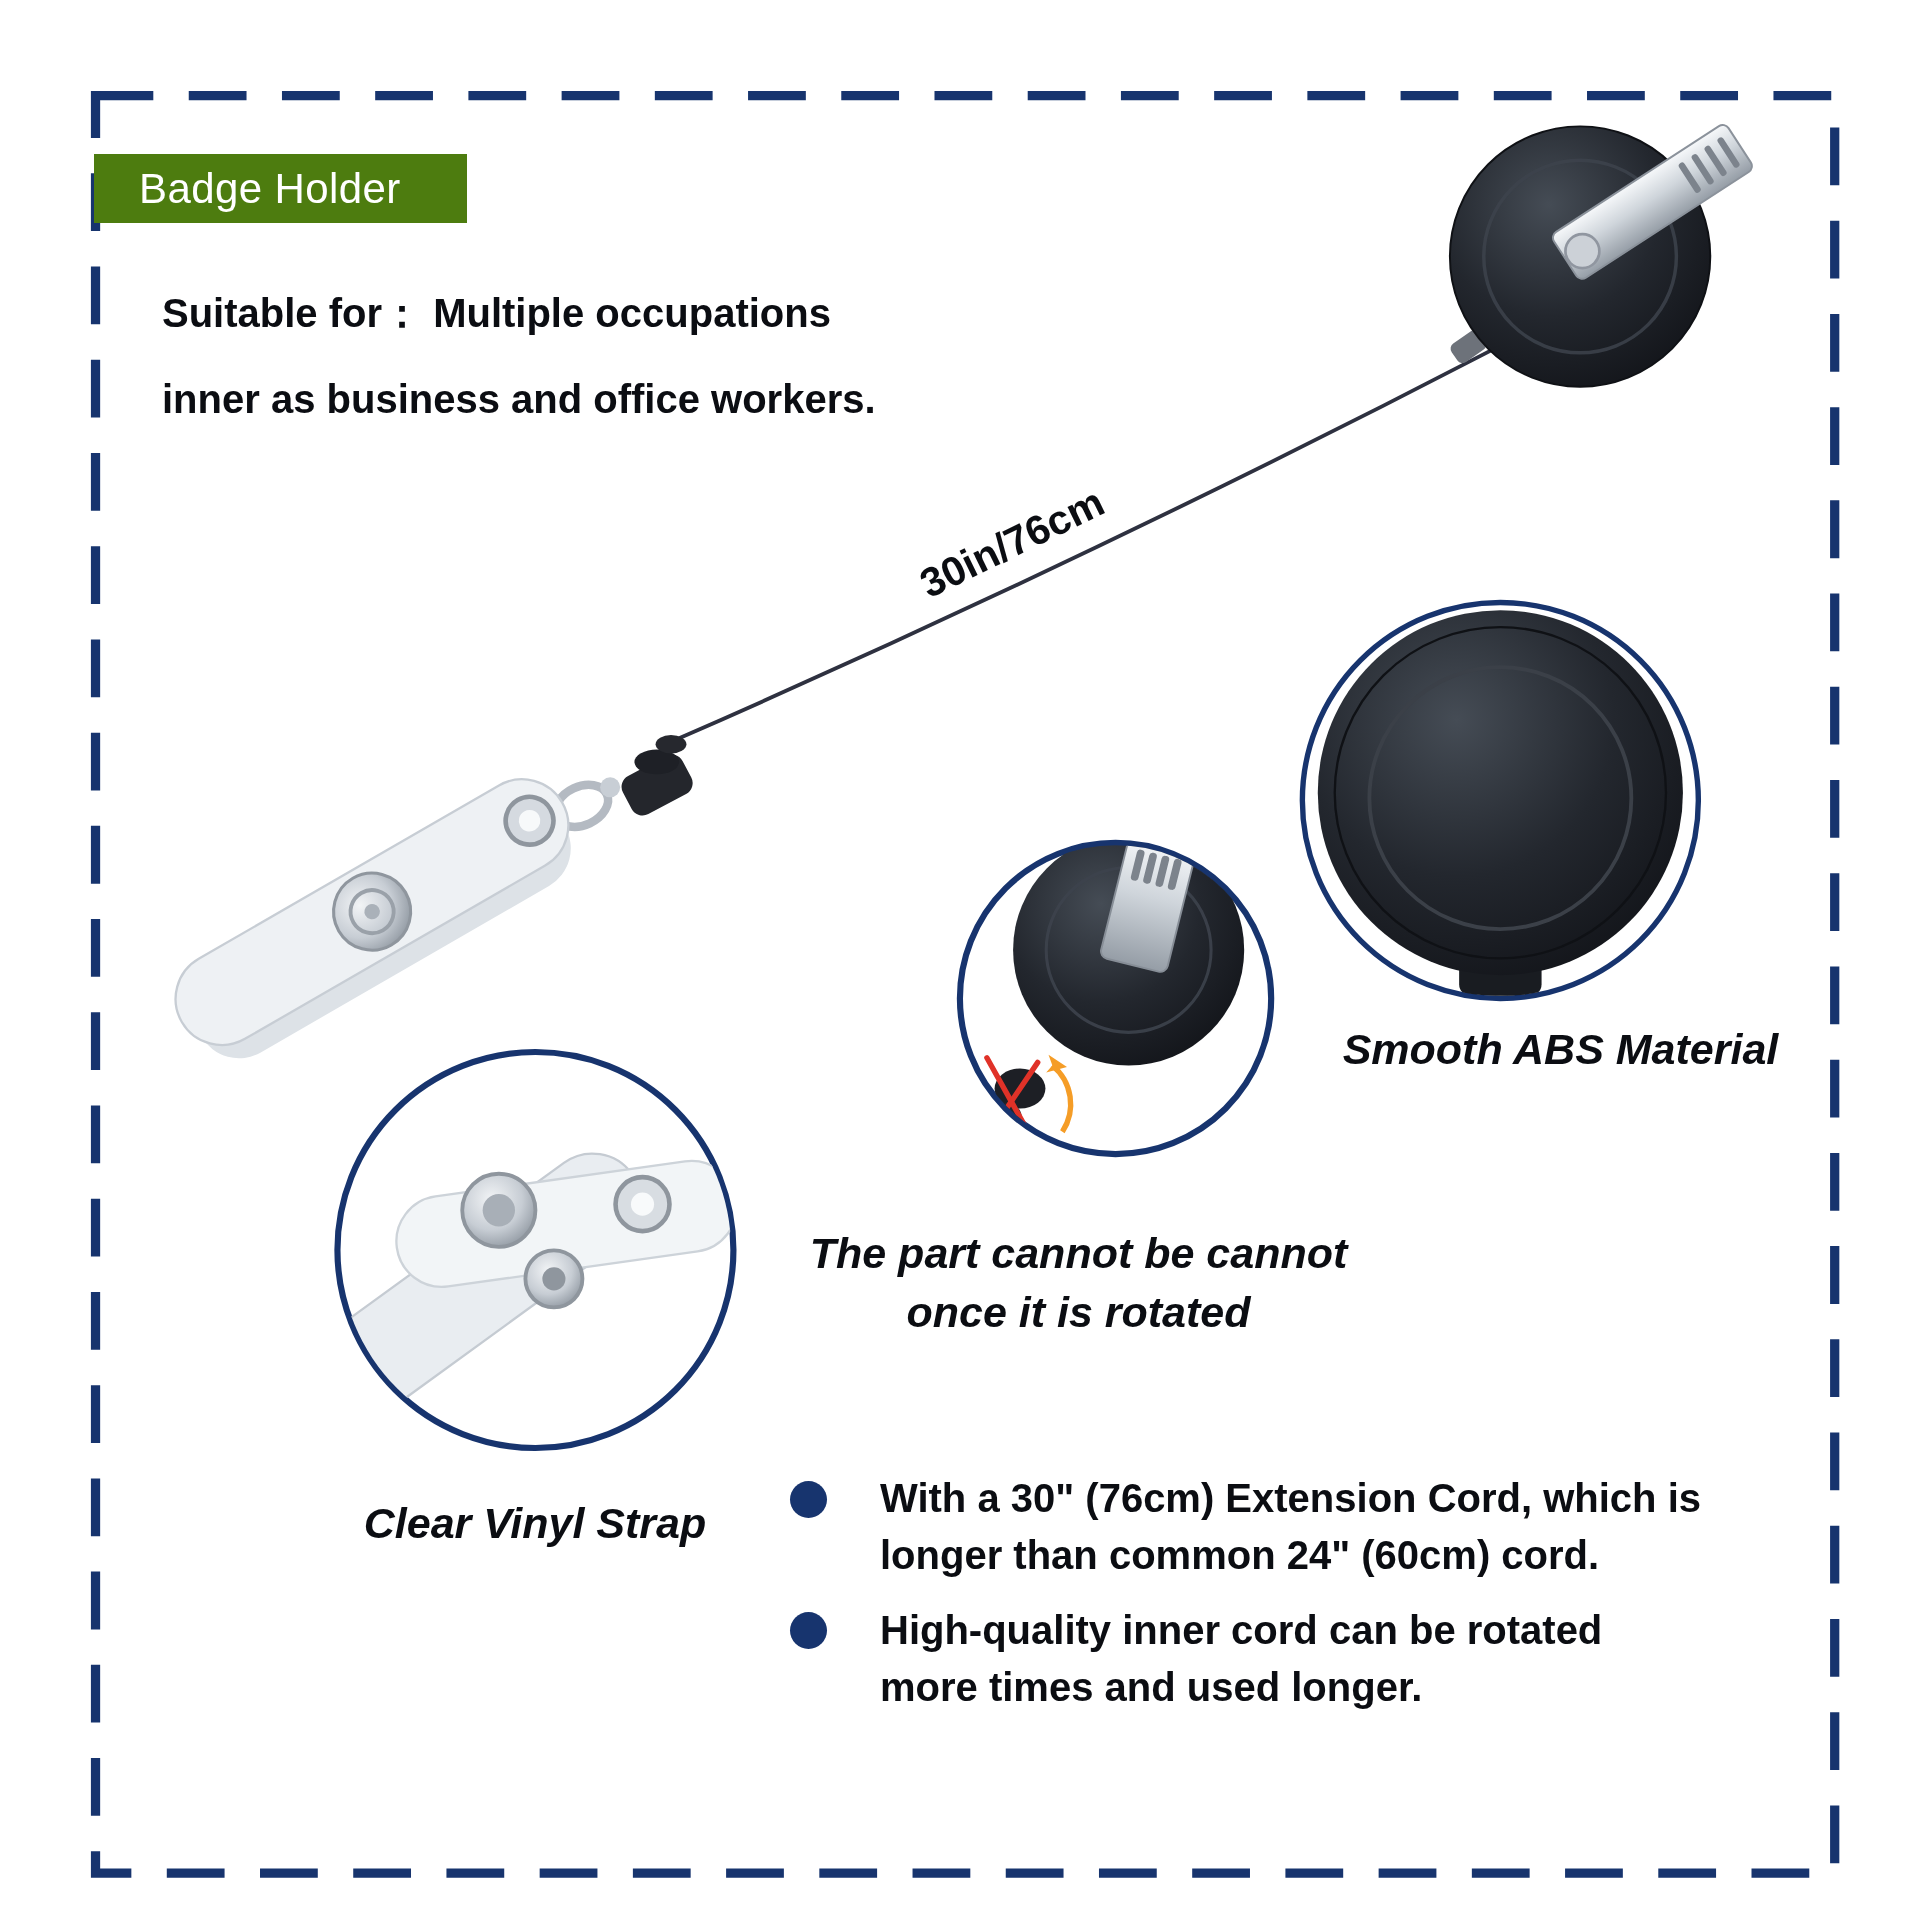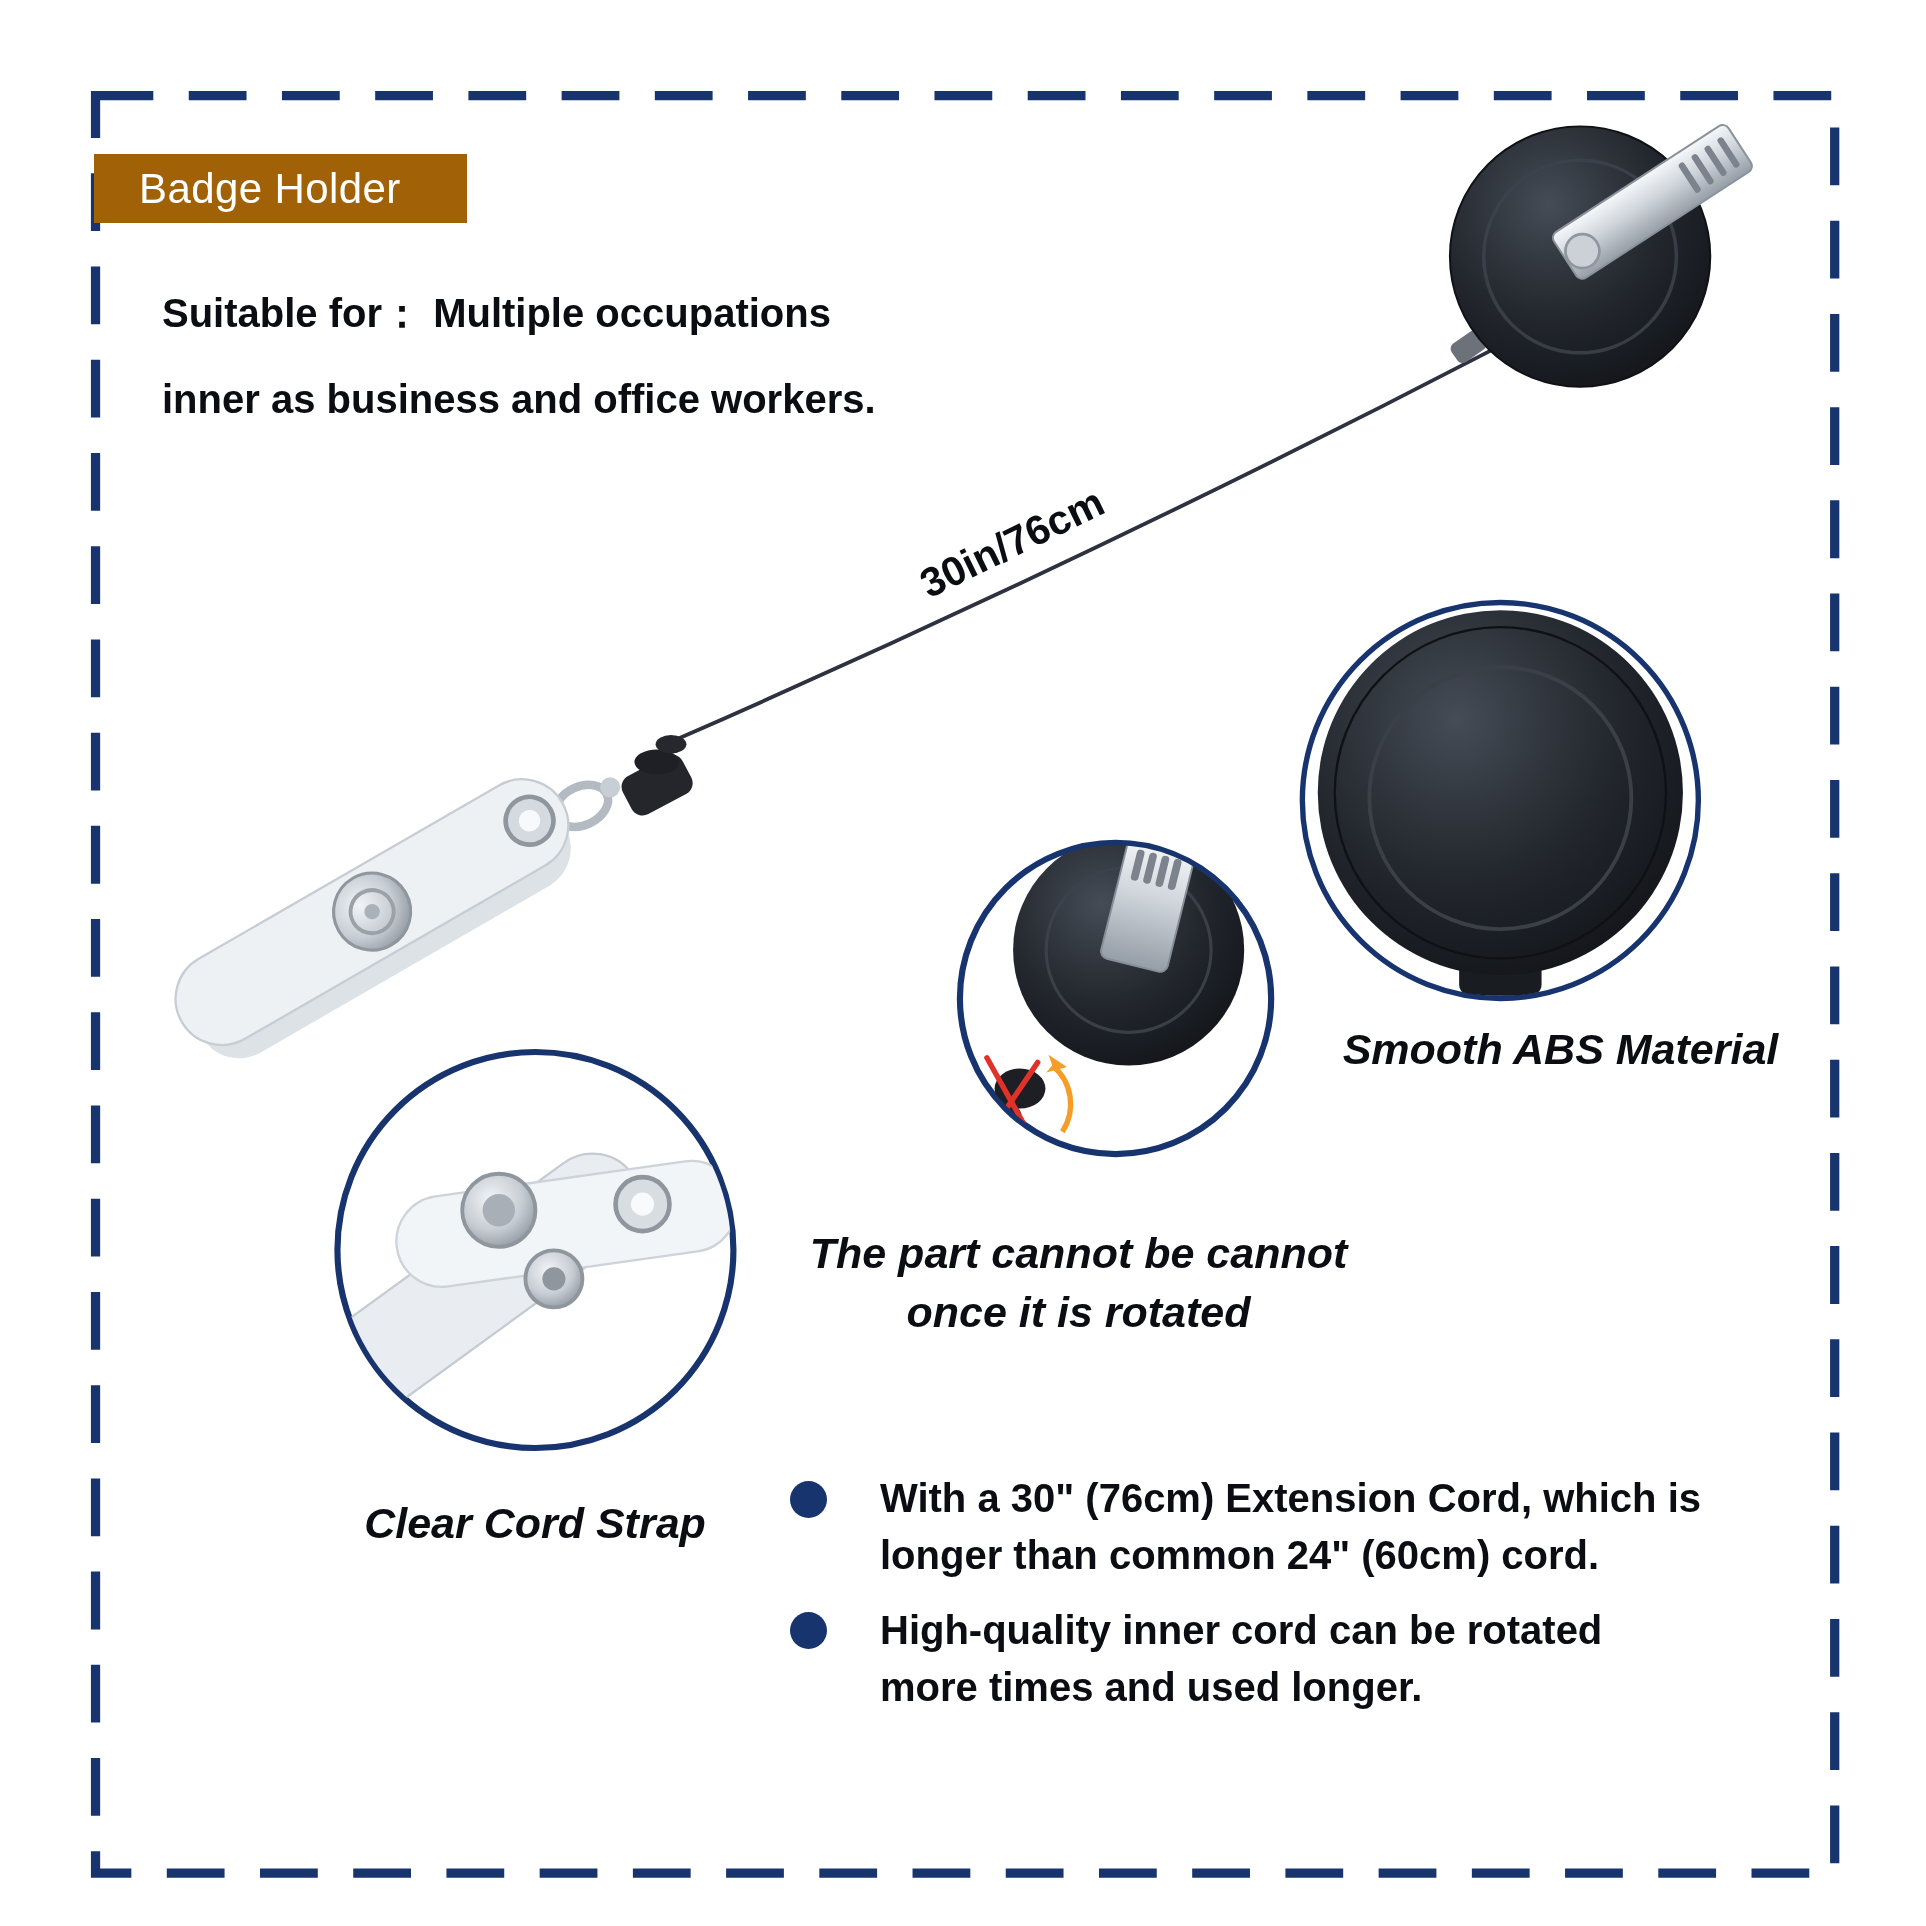--- a/index.html
+++ b/index.html
@@ -6,7 +6,7 @@
   .page{position:relative;width:1926px;height:1926px;background:#ffffff;overflow:hidden;
         font-family:"Liberation Sans",sans-serif;color:#0b0d12;}
   .art{position:absolute;left:0;top:0;}
-  .title-box{position:absolute;left:94px;top:154px;width:373px;height:69px;background:#a16207;
+  .title-box{position:absolute;left:94px;top:154px;width:373px;height:69px;background:#4d7c0f;
              display:flex;align-items:center;padding-left:45px;box-sizing:border-box;}
   .title-box span{color:#ffffff;font-size:42px;font-weight:500;letter-spacing:0.4px;}
   .desc{position:absolute;left:162px;top:270px;font-size:40px;font-weight:600;line-height:86px;}

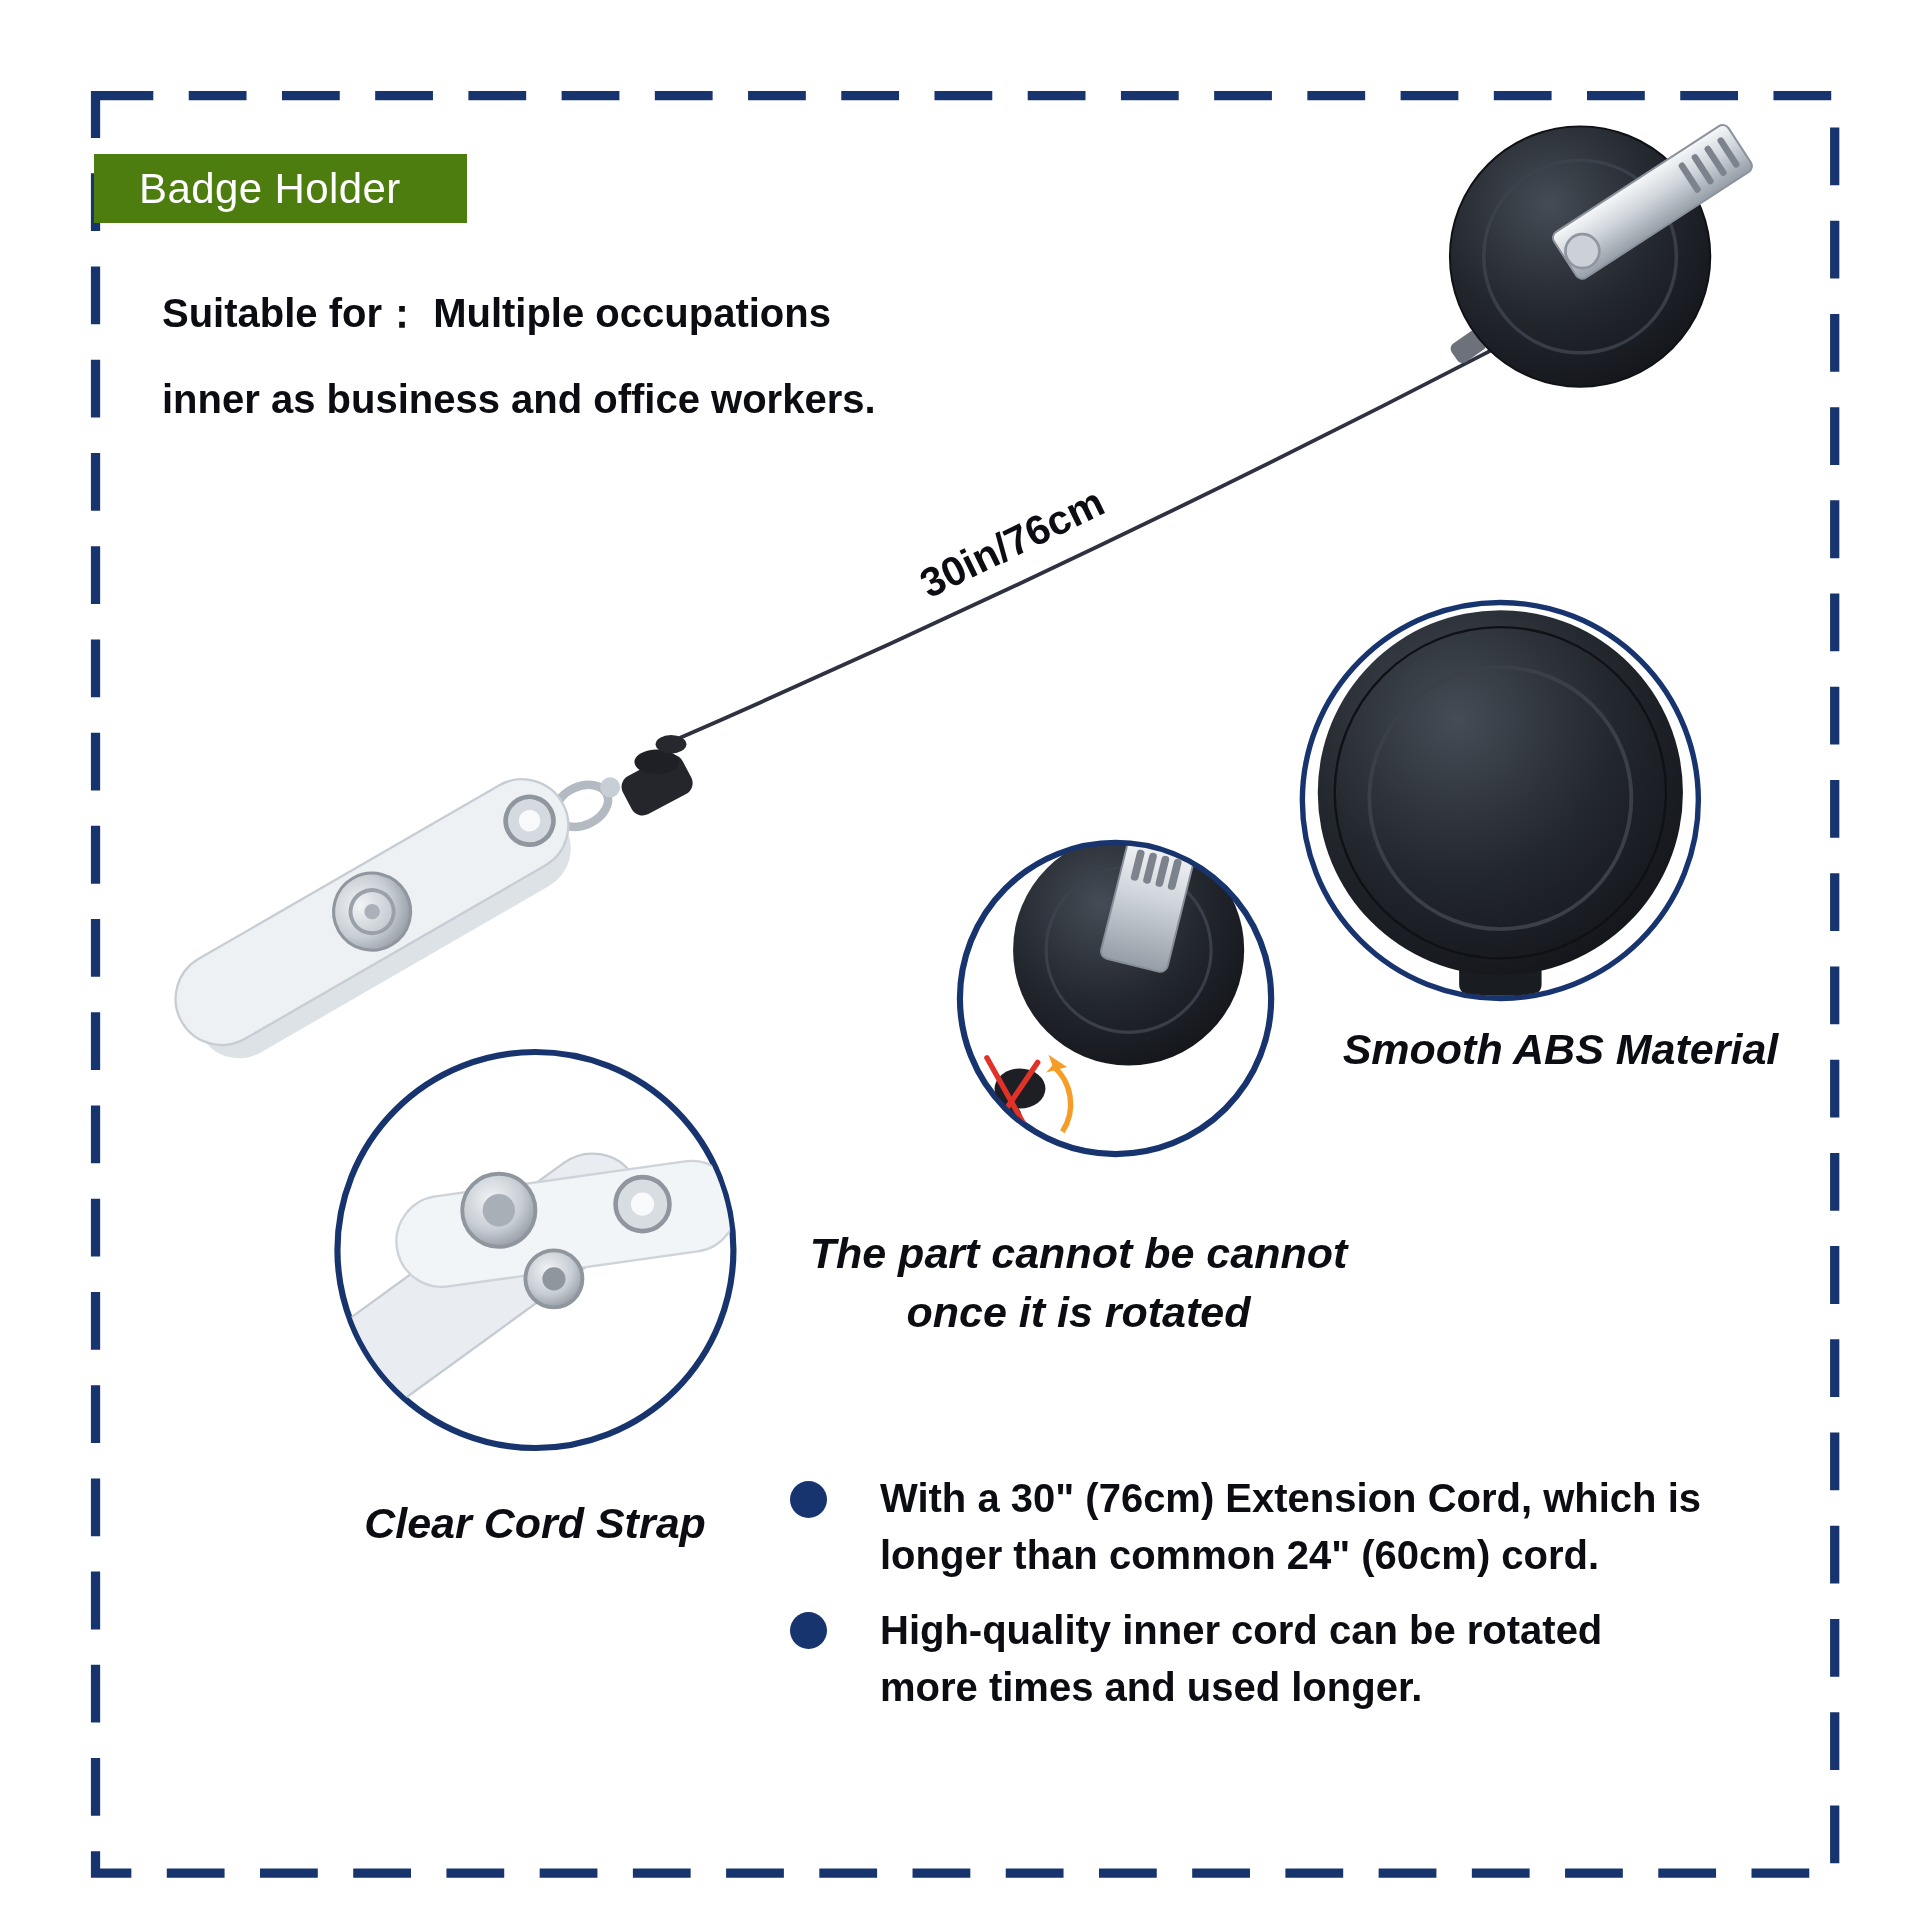--- a/index.html
+++ b/index.html
@@ -173,7 +173,7 @@
     <div>once it is rotated</div>
   </div>
 
-  <div class="caption caption-strap">Clear Cord Strap</div>
+  <div class="caption caption-strap">Clear Vinyl Strap</div>
 
   <div class="bullets">
     <div class="bullet-row">

